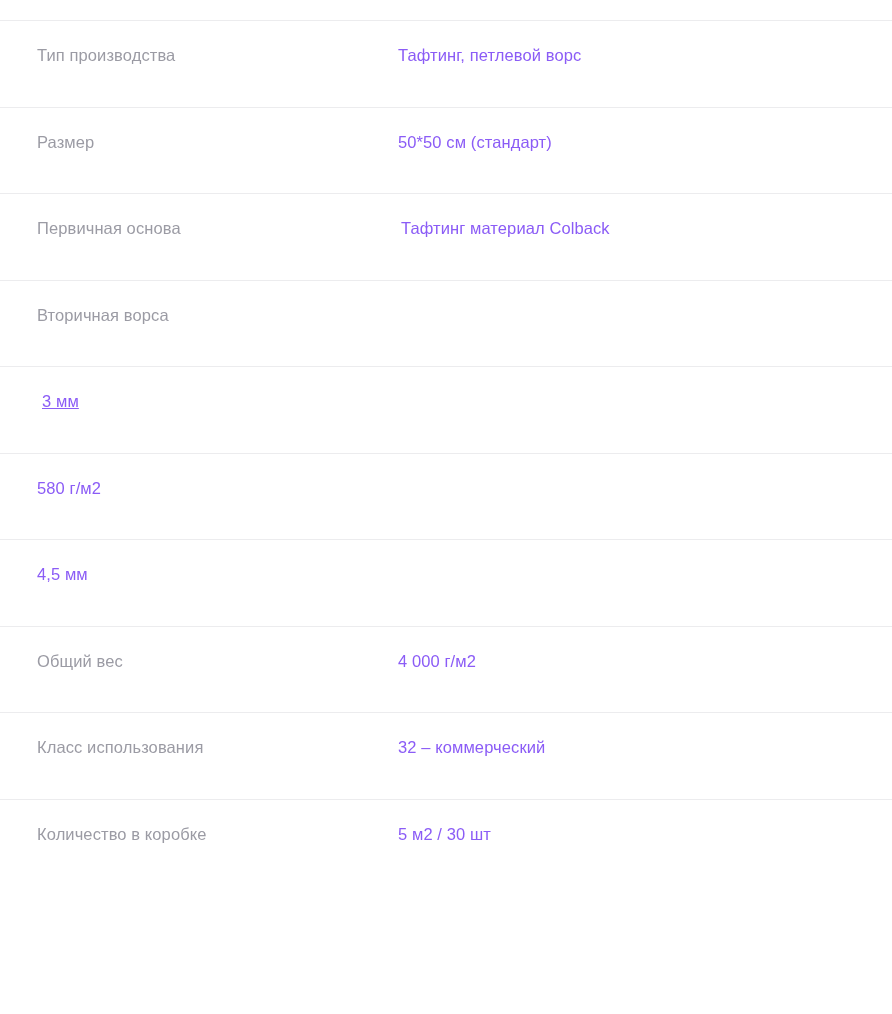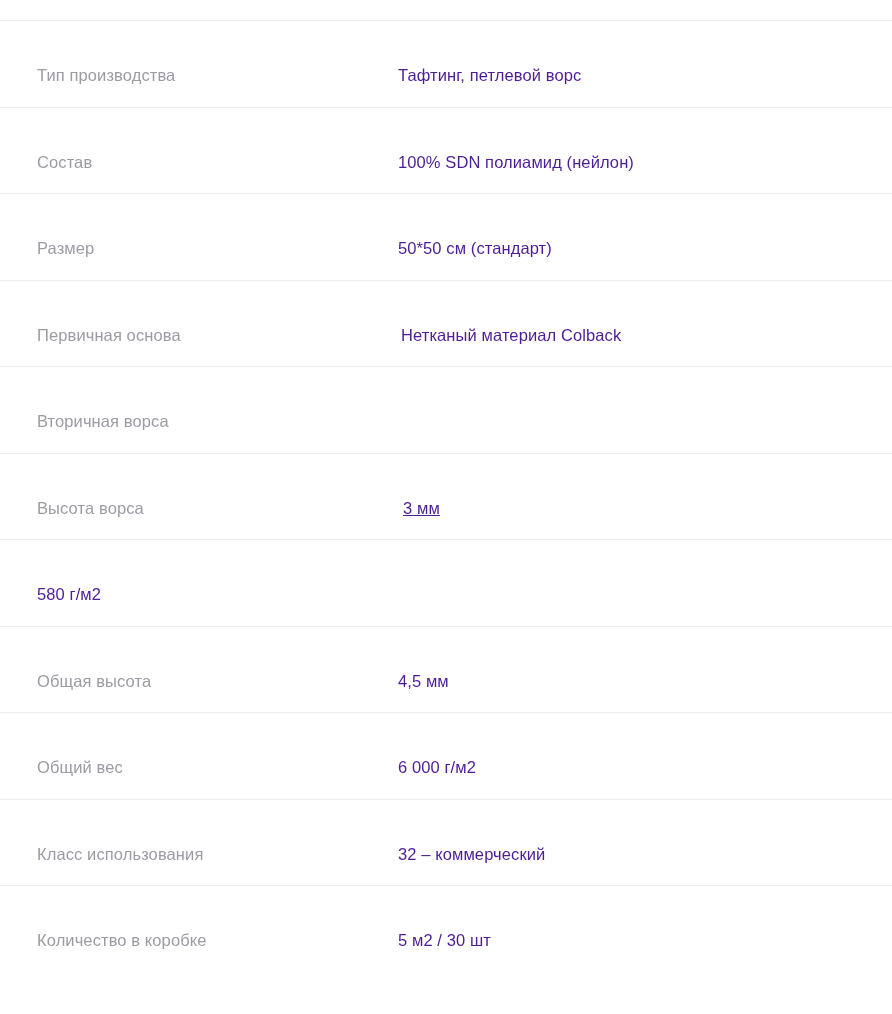--- a/index.html
+++ b/index.html
@@ -26,7 +26,7 @@
   .spec-row {
     position: relative;
     display: flex;
-    align-items: center;
+    align-items: flex-start;
     height: 86.5px;
     box-sizing: border-box;
     padding-left: 37px;

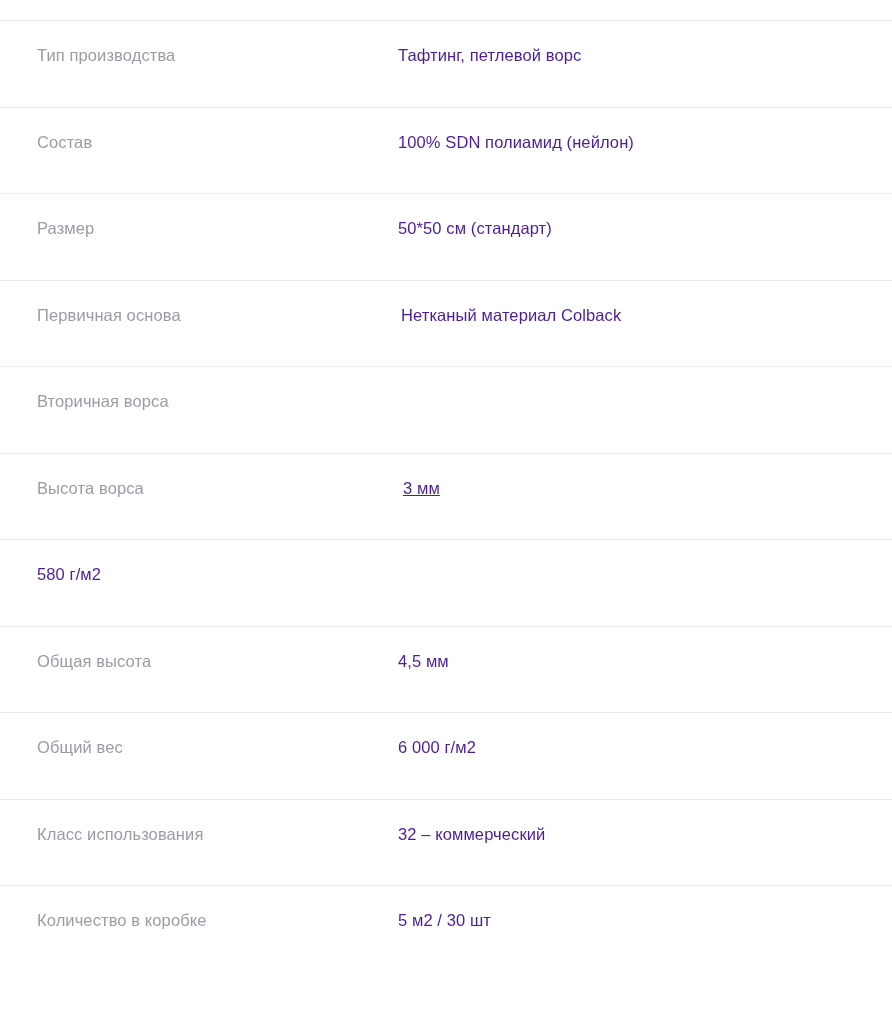--- a/index.html
+++ b/index.html
@@ -56,7 +56,7 @@
     font-size: 16.5px;
     line-height: 21px;
     font-weight: 400;
-    color: #4c1d95;
+    color: #8b5cf6;
     letter-spacing: 0.1px;
     white-space: nowrap;
   }

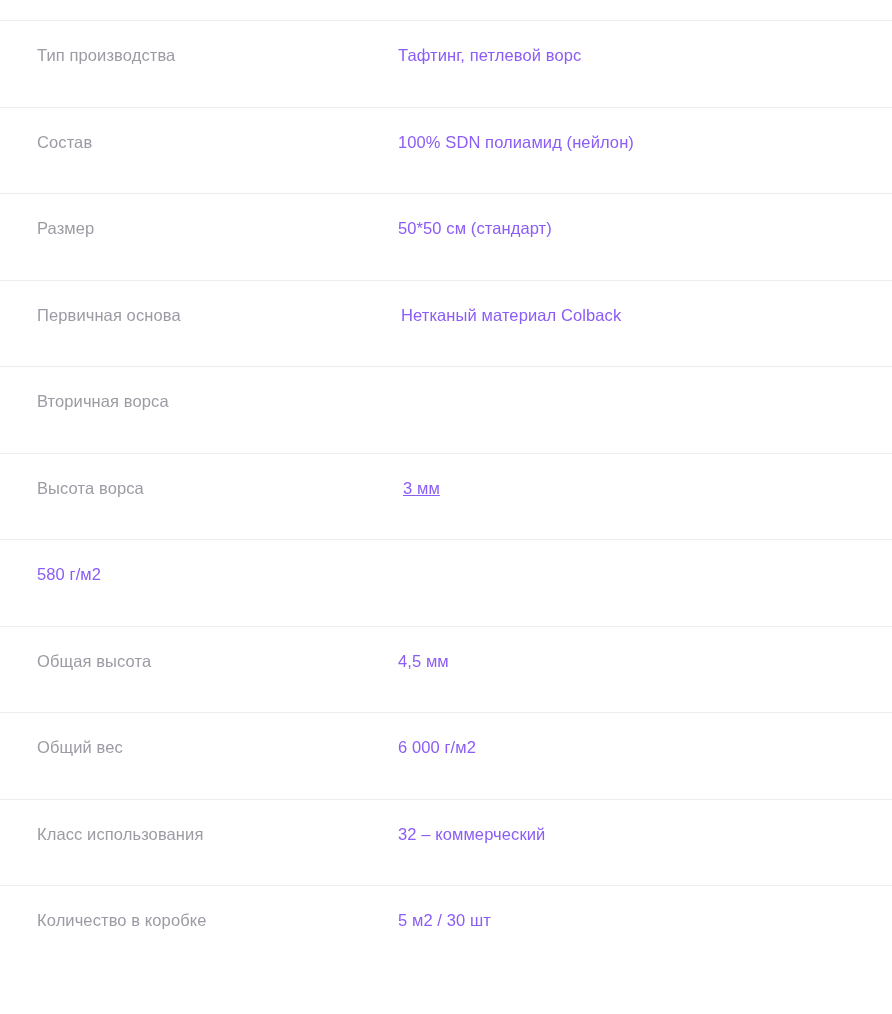--- a/index.html
+++ b/index.html
@@ -79,10 +79,6 @@
       <div class="spec-value">Тафтинг, петлевой ворс</div>
     </div>
     <div class="spec-row">
-      <div class="spec-label">Состав</div>
-      <div class="spec-value">100% SDN полиамид (нейлон)</div>
-    </div>
-    <div class="spec-row">
       <div class="spec-label">Размер</div>
       <div class="spec-value">50*50 см (стандарт)</div>
     </div>

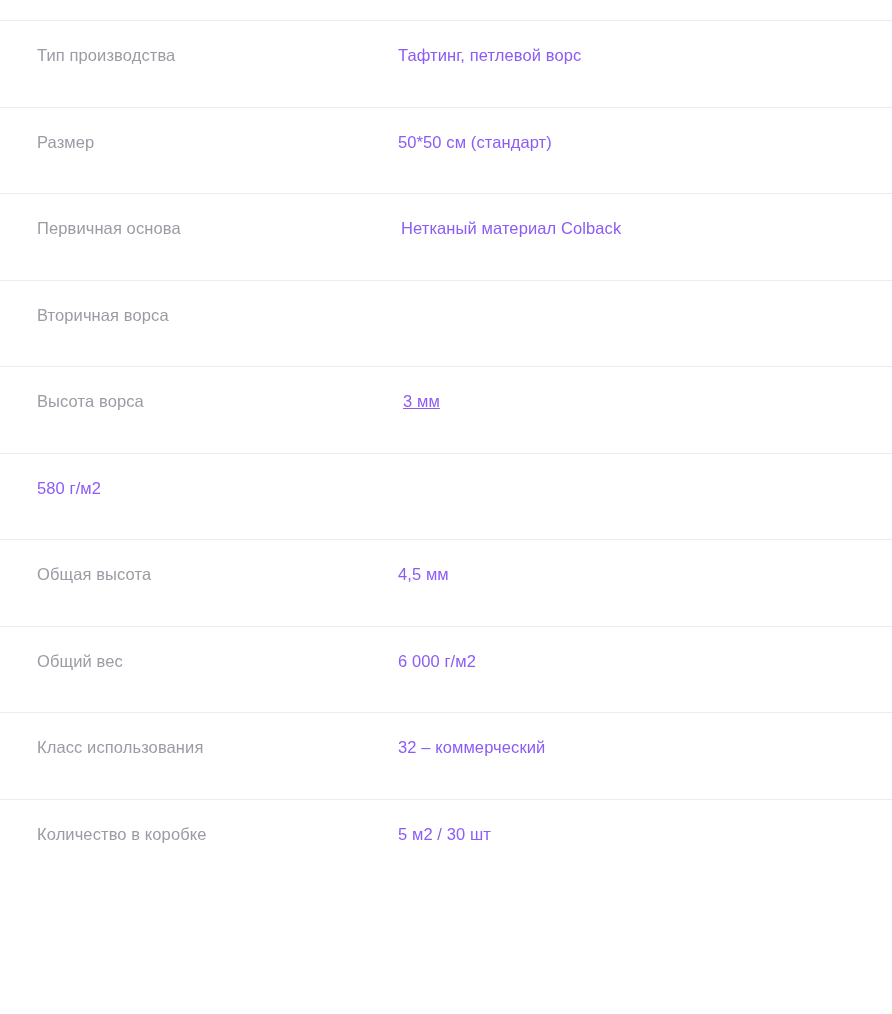--- a/index.html
+++ b/index.html
@@ -84,7 +84,7 @@
     </div>
     <div class="spec-row indent-1">
       <div class="spec-label">Первичная основа</div>
-      <div class="spec-value">Нетканый материал Colback</div>
+      <div class="spec-value">Тафтинг материал Colback</div>
     </div>
     <div class="spec-row indent-1">
       <div class="spec-label">Вторичная ворса</div>

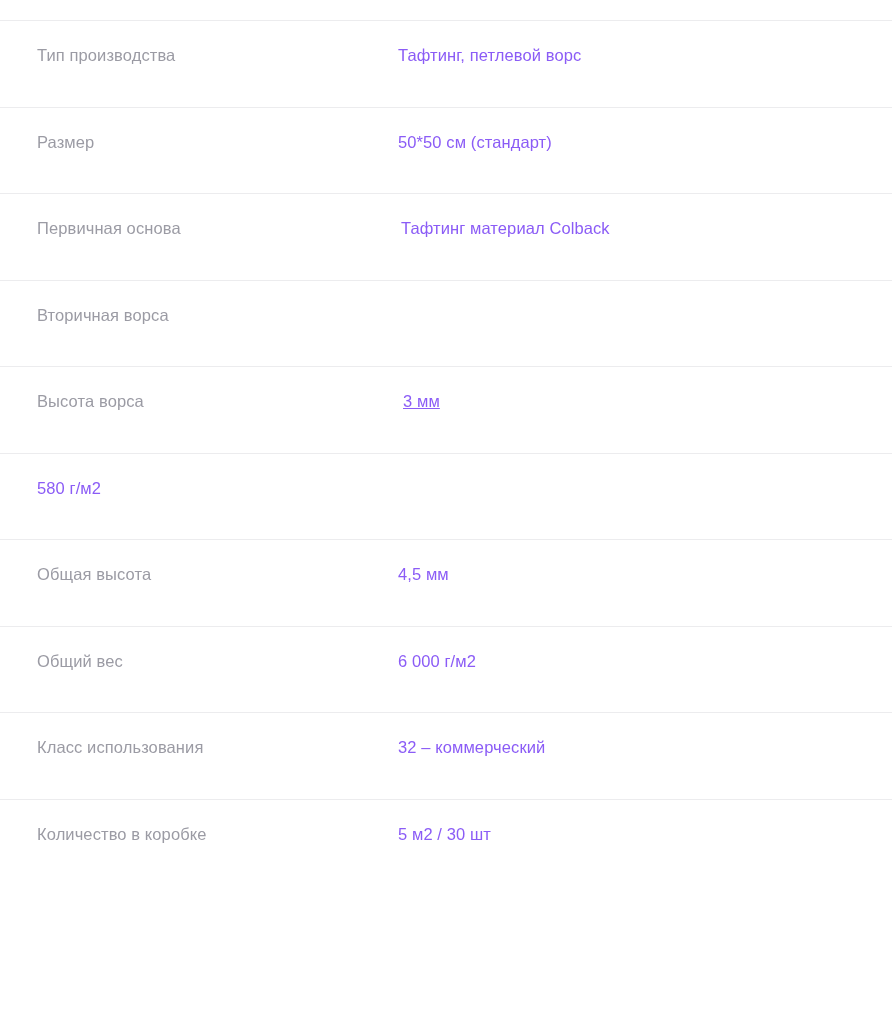--- a/index.html
+++ b/index.html
@@ -90,7 +90,6 @@
       <div class="spec-label">Вторичная ворса</div>
     </div>
     <div class="spec-row indent-2">
-      <div class="spec-label">Высота ворса</div>
       <div class="spec-value">3 мм</div>
     </div>
     <div class="spec-row">

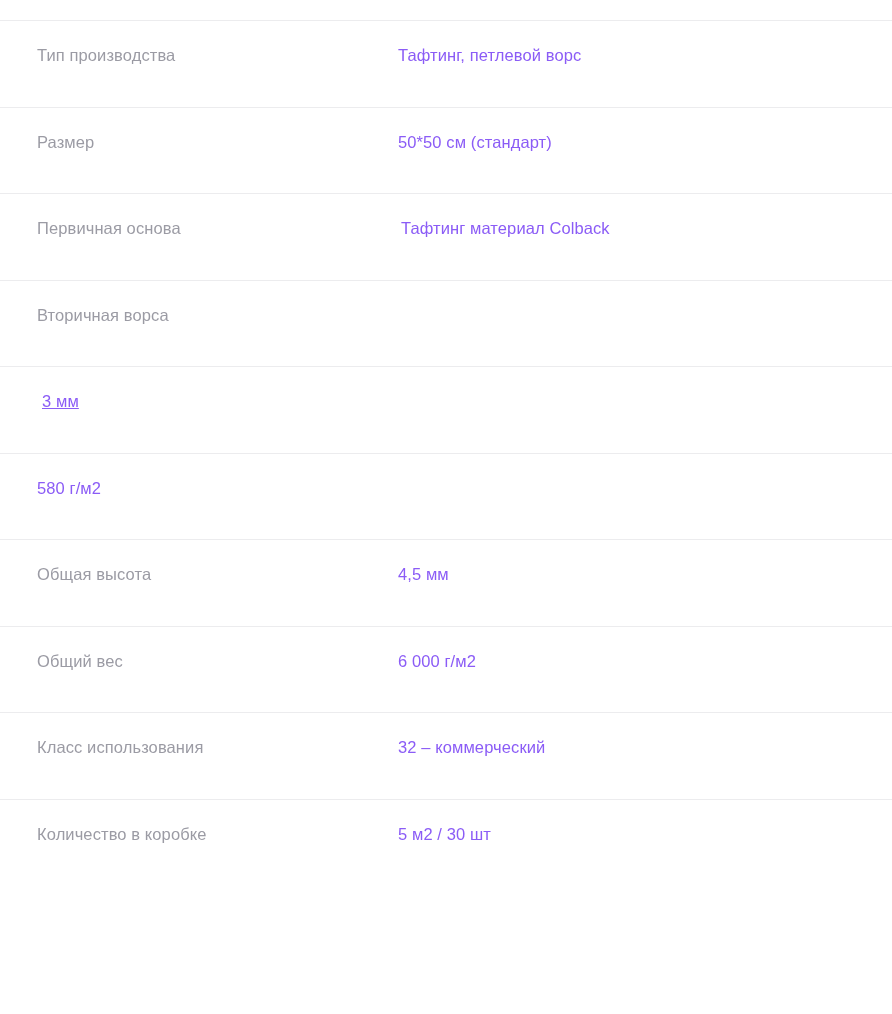--- a/index.html
+++ b/index.html
@@ -96,7 +96,6 @@
       <div class="spec-value">580 г/м2</div>
     </div>
     <div class="spec-row">
-      <div class="spec-label">Общая высота</div>
       <div class="spec-value">4,5 мм</div>
     </div>
     <div class="spec-row">

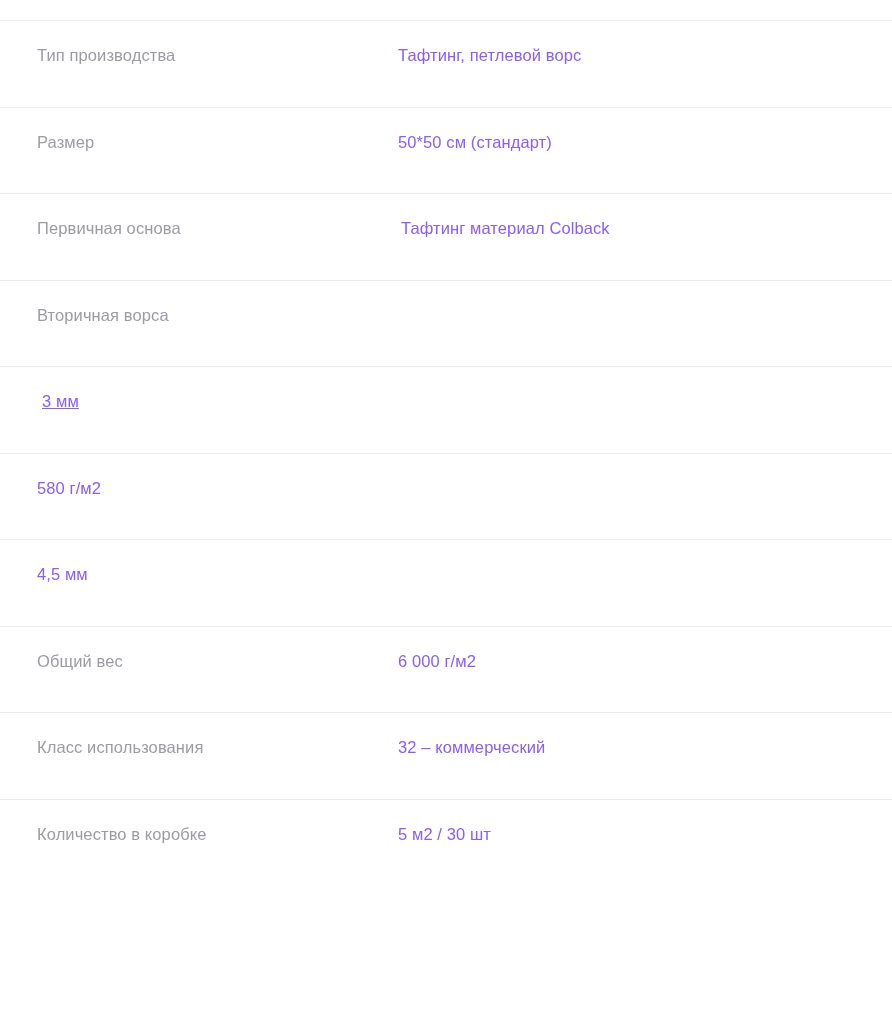--- a/index.html
+++ b/index.html
@@ -100,7 +100,7 @@
     </div>
     <div class="spec-row">
       <div class="spec-label">Общий вес</div>
-      <div class="spec-value">6 000 г/м2</div>
+      <div class="spec-value">4 000 г/м2</div>
     </div>
     <div class="spec-row">
       <div class="spec-label">Класс использования</div>

